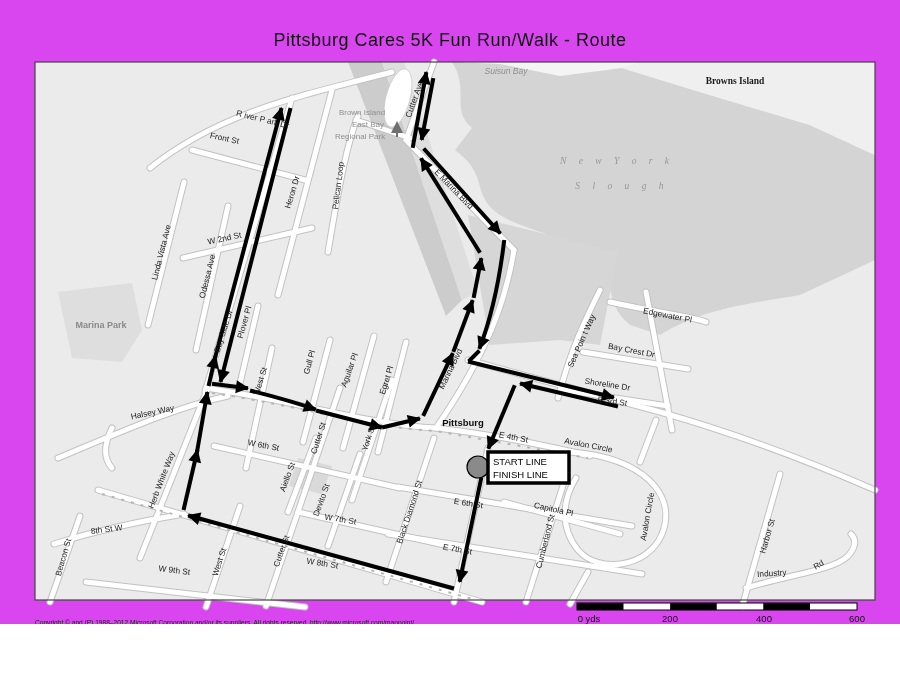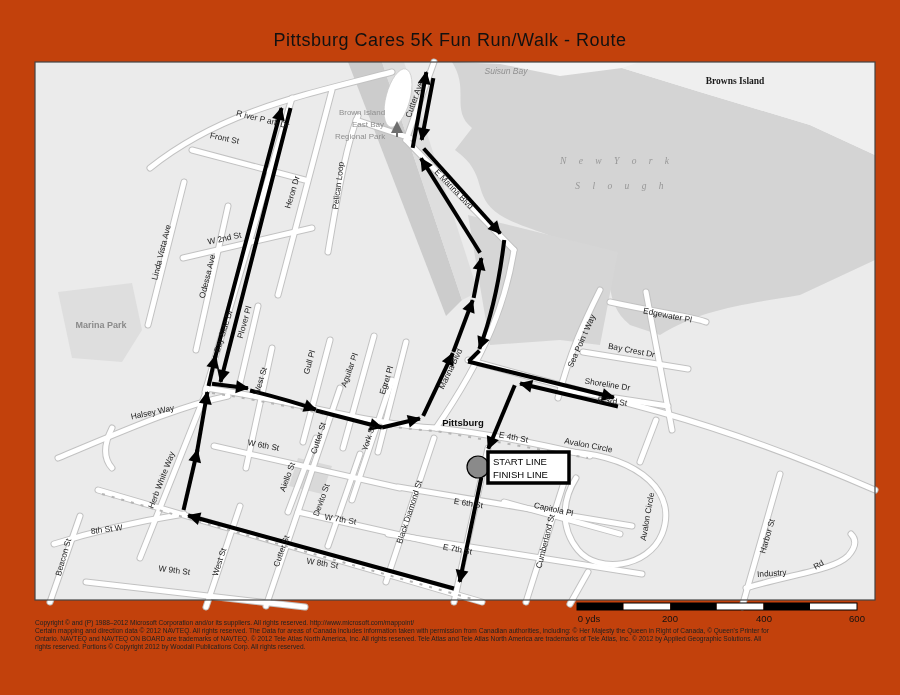--- a/index.html
+++ b/index.html
@@ -3,7 +3,7 @@
 <meta charset="utf-8">
 <style>
   html,body{margin:0;padding:0;background:#fff;}
-  .page{position:relative;width:900px;height:695px;background:#c2410c;overflow:hidden;
+  .page{position:relative;width:900px;height:624px;background:#d946ef;overflow:hidden;
         font-family:"Liberation Sans",sans-serif;}
   .title{position:absolute;top:30px;left:0;width:900px;text-align:center;
          font-size:18px;color:#111;letter-spacing:.5px;}

